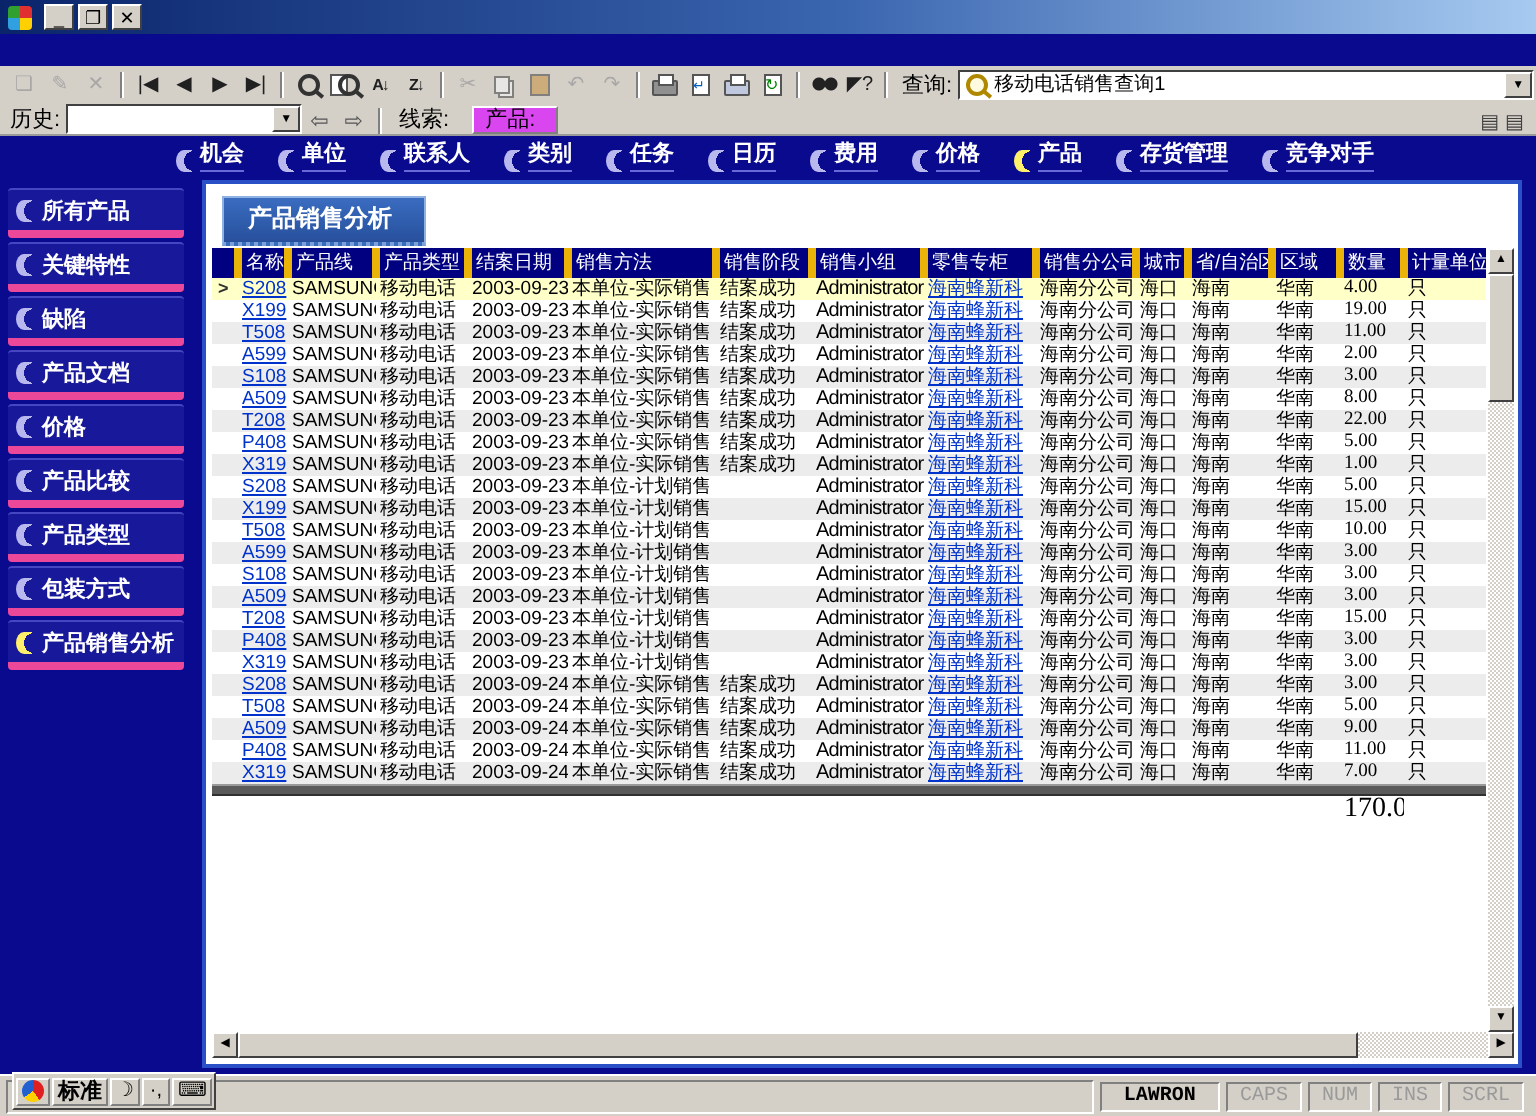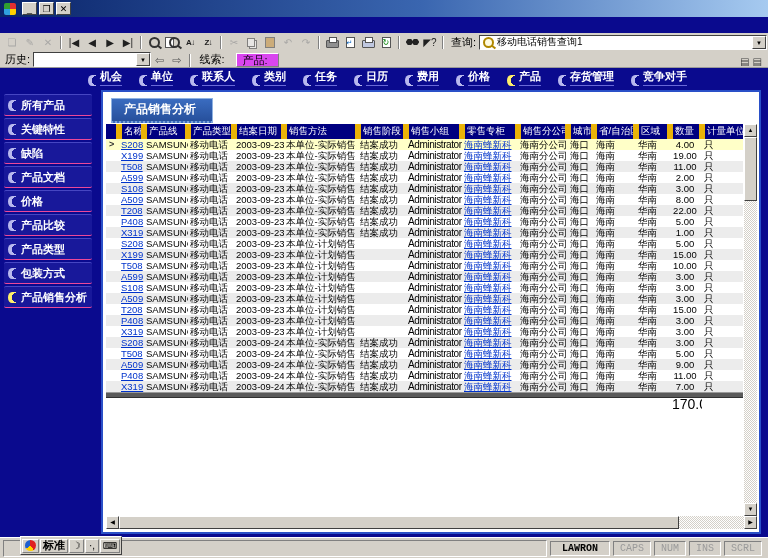--- a/index.html
+++ b/index.html
@@ -68,7 +68,7 @@
   
   .sidebar{position:absolute;left:0;top:86px;width:97px;bottom:21px;background:#0a0a8e;padding-top:8px;box-sizing:border-box;}
   .side-item{display:flex;align-items:center;gap:5px;height:20px;margin:0 5px 2px 4px;padding-left:4px;
-    background:#18189a;border-top:1px solid #4646c2;border-bottom:1px solid #ec4899;border-radius:2px;}
+    background:#18189a;border-top:1px solid #4646c2;border-bottom:4px solid #ec4899;border-radius:2px;}
   .side-item .side-label{color:#fff;font-size:11px;font-weight:bold;white-space:nowrap;}
   
   .main-panel{position:absolute;left:101px;top:90px;width:660px;height:444px;background:#fff;

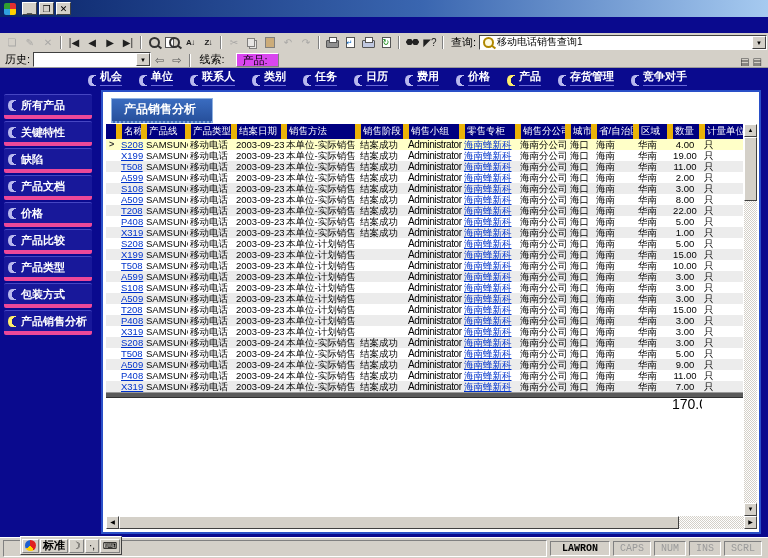--- a/index.html
+++ b/index.html
@@ -79,7 +79,7 @@
   
   .grid{position:absolute;left:3px;top:32px;width:637px;border-collapse:collapse;table-layout:fixed;}
   .grid th{background:#000080;color:#fff;font-size:9.5px;font-weight:normal;text-align:left;
-    padding:1px 2px;white-space:nowrap;overflow:hidden;border-left:6px solid #eab308;height:12px;}
+    padding:1px 2px;white-space:nowrap;overflow:hidden;border-left:4px solid #eab308;height:12px;}
   .grid th:first-child{border-left:none;}
   .grid td{font-size:9.5px;color:#000;padding:0 2px;height:11px;line-height:11px;white-space:nowrap;overflow:hidden;}
   .grid tr.stripe td{background:#ececec;}

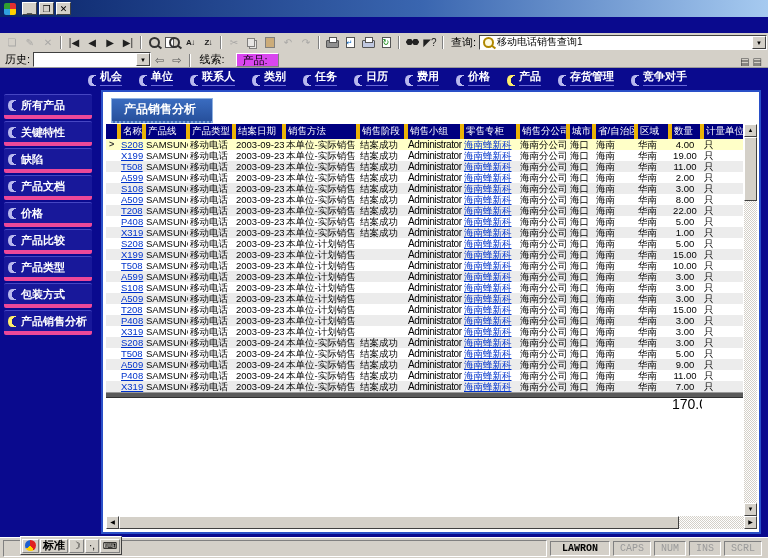--- a/index.html
+++ b/index.html
@@ -86,7 +86,7 @@
   .grid tr.current td{background:#ffffc8;}
   .grid td.marker{font-weight:bold;font-size:9px;color:#303030;padding-left:3px;}
   .grid .link{color:#0033cc;text-decoration:underline;}
-  .grid td.num{text-align:center;padding-right:4px;}
+  .grid td.num{text-align:left;padding-right:4px;font-family:Liberation Serif, serif;}
   .grid td.c-team{font-size:10px;letter-spacing:-0.4px;}
   .grid tr.sep-row td{height:4px;background:#5a5a5a;border-top:1px solid #9a9a9a;border-bottom:1px solid #303030;padding:0;}
   .grid tr.total-row td{font-size:14px;height:13px;background:#fff;}

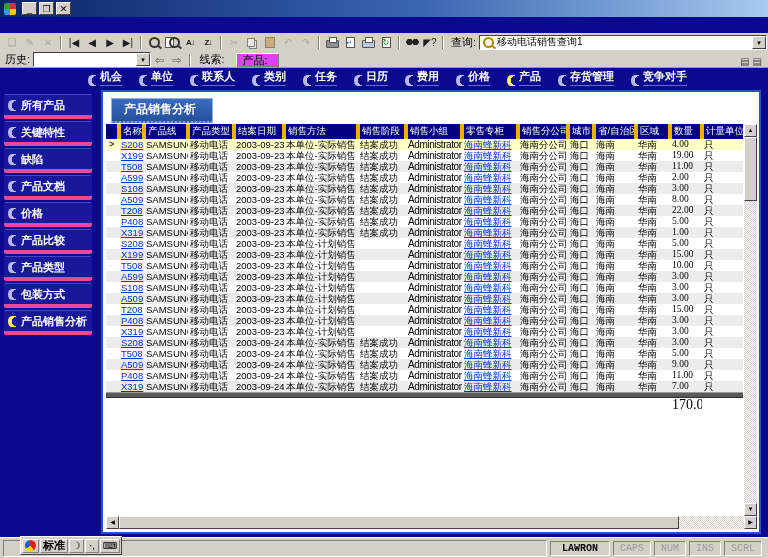--- a/index.html
+++ b/index.html
@@ -111,7 +111,7 @@
     font-size:10px;display:flex;align-items:center;justify-content:center;padding:0 6px;margin-right:3px;box-sizing:border-box;}
   .status-panel.user{font-weight:bold;color:#000;min-width:60px;font-family:"Liberation Mono","DejaVu Sans Mono",monospace;}
   .status-panel.ind{color:#9a9a9a;min-width:32px;font-family:"Liberation Mono","DejaVu Sans Mono",monospace;}
-  .ime-bar{position:absolute;left:20px;bottom:3px;height:17px;background:#d4d0c8;display:flex;align-items:center;
+  .ime-bar{position:absolute;left:6px;bottom:3px;height:17px;background:#d4d0c8;display:flex;align-items:center;
     border:1px solid;border-color:#fff #404040 #404040 #fff;padding:0 1px;gap:1px;}
   .ime-btn{height:14px;min-width:14px;display:flex;align-items:center;justify-content:center;
     border:1px solid;border-color:#fff #808080 #808080 #fff;font-size:10px;background:#d4d0c8;padding:0 2px;box-sizing:border-box;}

